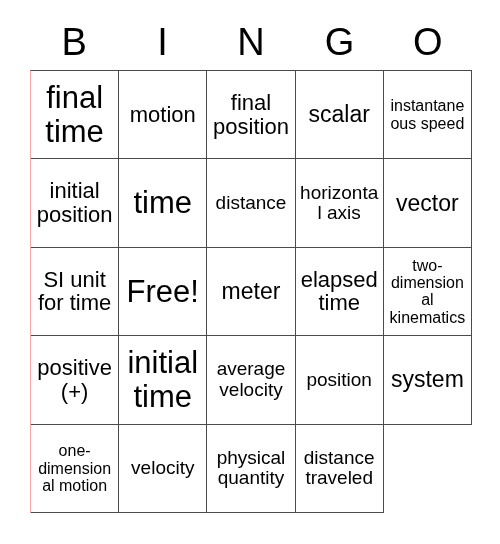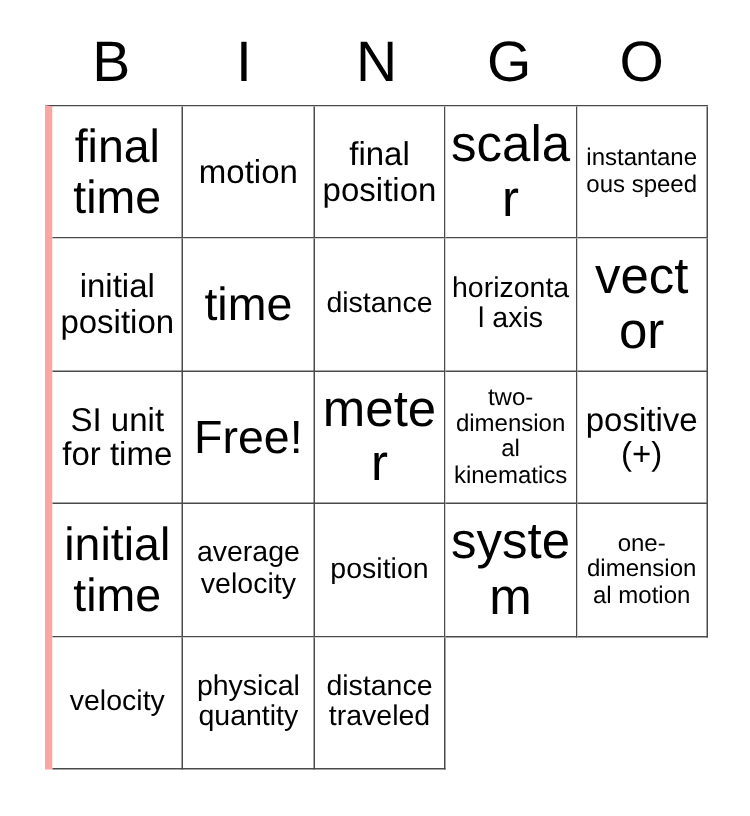--- a/index.html
+++ b/index.html
@@ -54,7 +54,7 @@
     height: 443px;
     box-sizing: border-box;
     border-top: 1px solid #4a4a4a;
-    border-left: 5px solid #fca5a5;
+    border-left: 1px solid #fca5a5;
     display: grid;
     grid-template-columns: repeat(5, 1fr);
     grid-template-rows: repeat(5, 1fr);

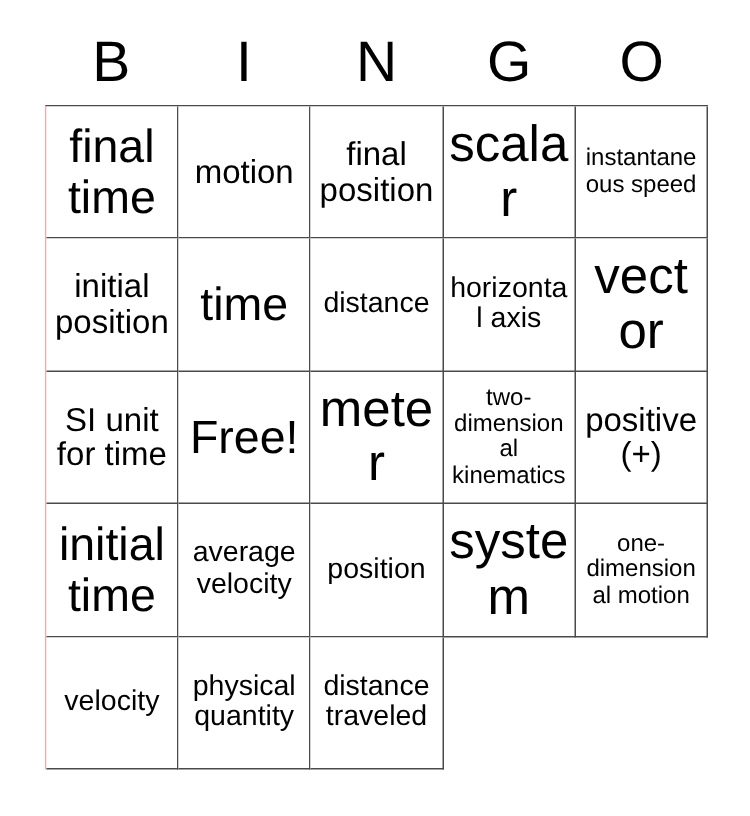--- a/index.html
+++ b/index.html
@@ -85,7 +85,7 @@
 
   
   .fs-xl   { font-size: 31px; }
-  .fs-lg   { font-size: 34px; }
+  .fs-lg   { font-size: 23px; }
   .fs-md   { font-size: 22px; }
   .fs-sm   { font-size: 19px; text-align: center; }
   .fs-xxs  { font-size: 16px; }

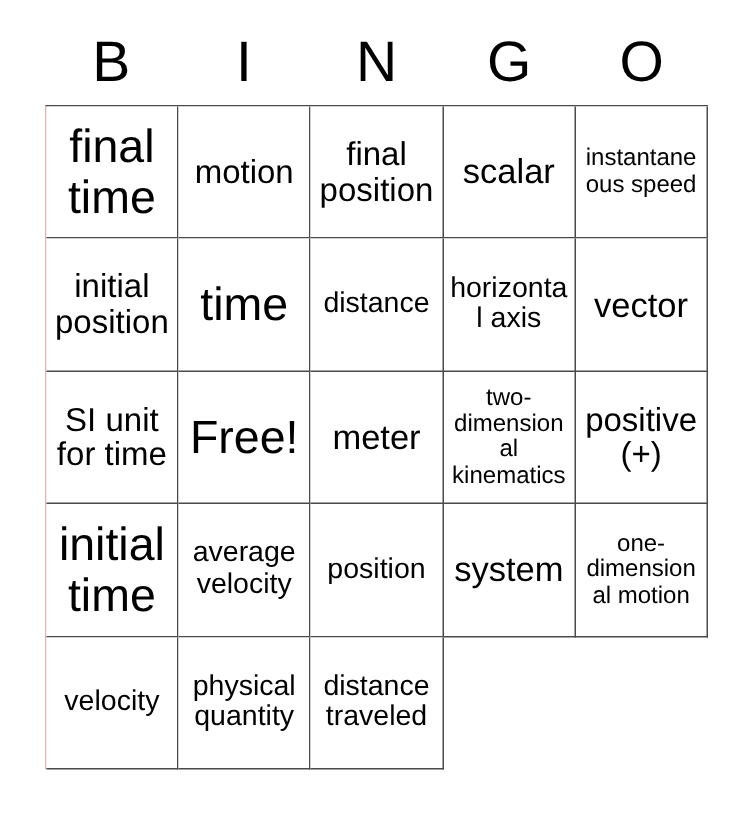--- a/index.html
+++ b/index.html
@@ -144,6 +144,9 @@
         <span class="cell-text fs-lg">meter</span>
       </div>
       <div class="cell">
+        <span class="cell-text fs-md">elapsed time</span>
+      </div>
+      <div class="cell">
         <span class="cell-text fs-xxs">two-dimensional kinematics</span>
       </div>
       <div class="cell">

